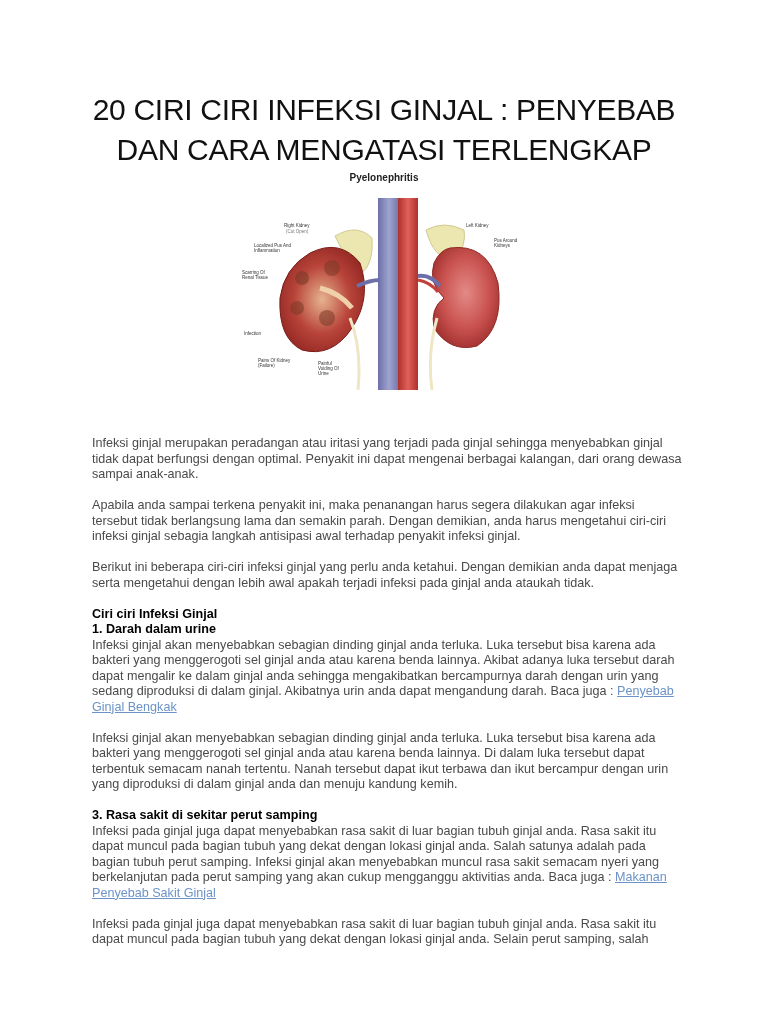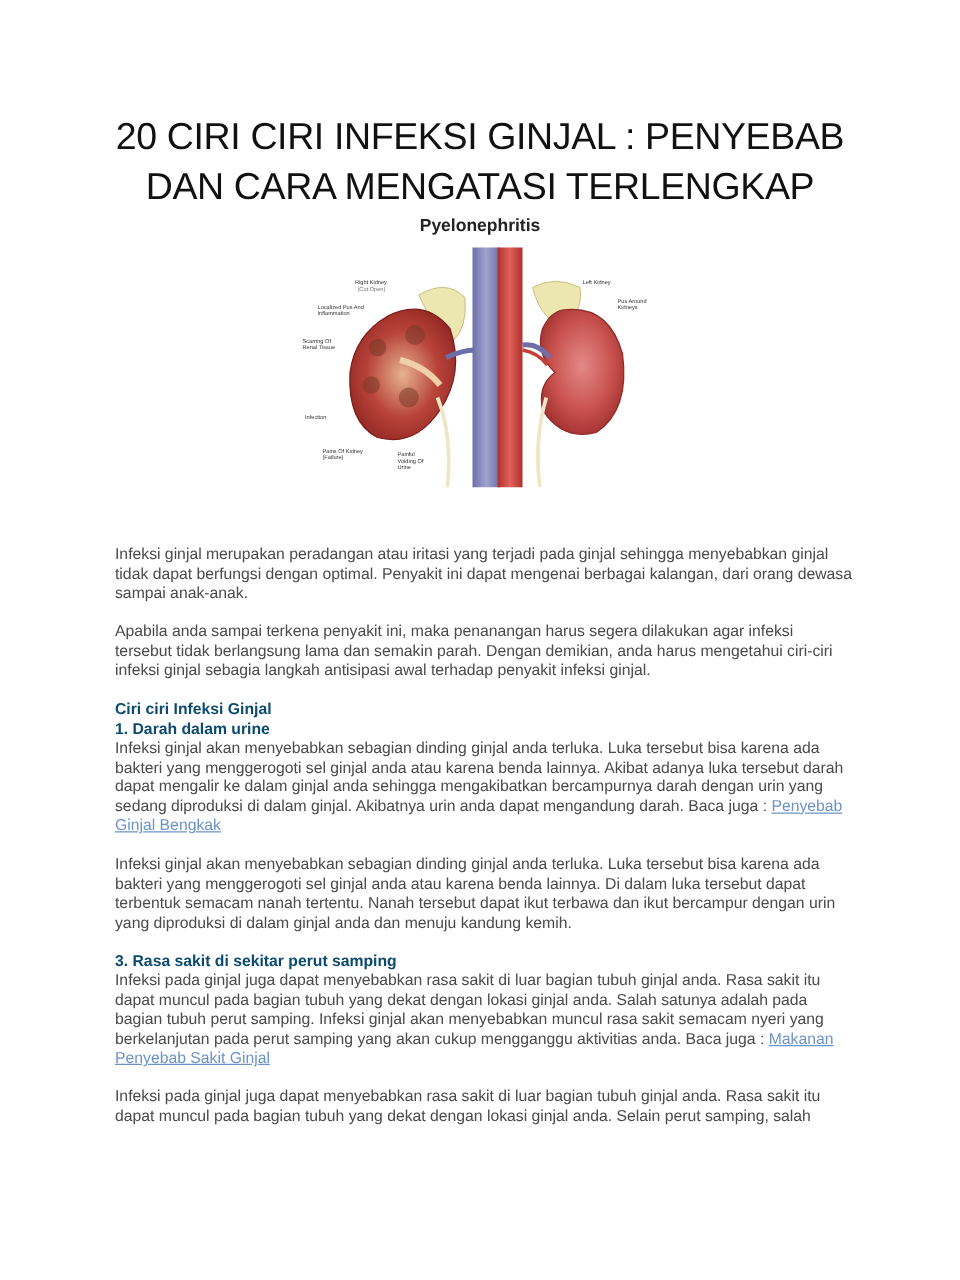--- a/index.html
+++ b/index.html
@@ -14,7 +14,7 @@
   .figure { position: absolute; left: 222px; top: 168px; width: 324px; height: 222px; }
   .fig-caption {
     position: absolute; left: 0; top: 4px; width: 324px; text-align: center;
-    font-family: "Liberation Sans", sans-serif; font-weight: bold; font-size: 14px; color: #222;
+    font-family: "Liberation Sans", sans-serif; font-weight: bold; font-size: 10px; color: #222;
   }
   .fig-label { position: absolute; font-family: "Liberation Sans", sans-serif; font-size: 4.5px; line-height: 5px; color: #333; }
   .content {

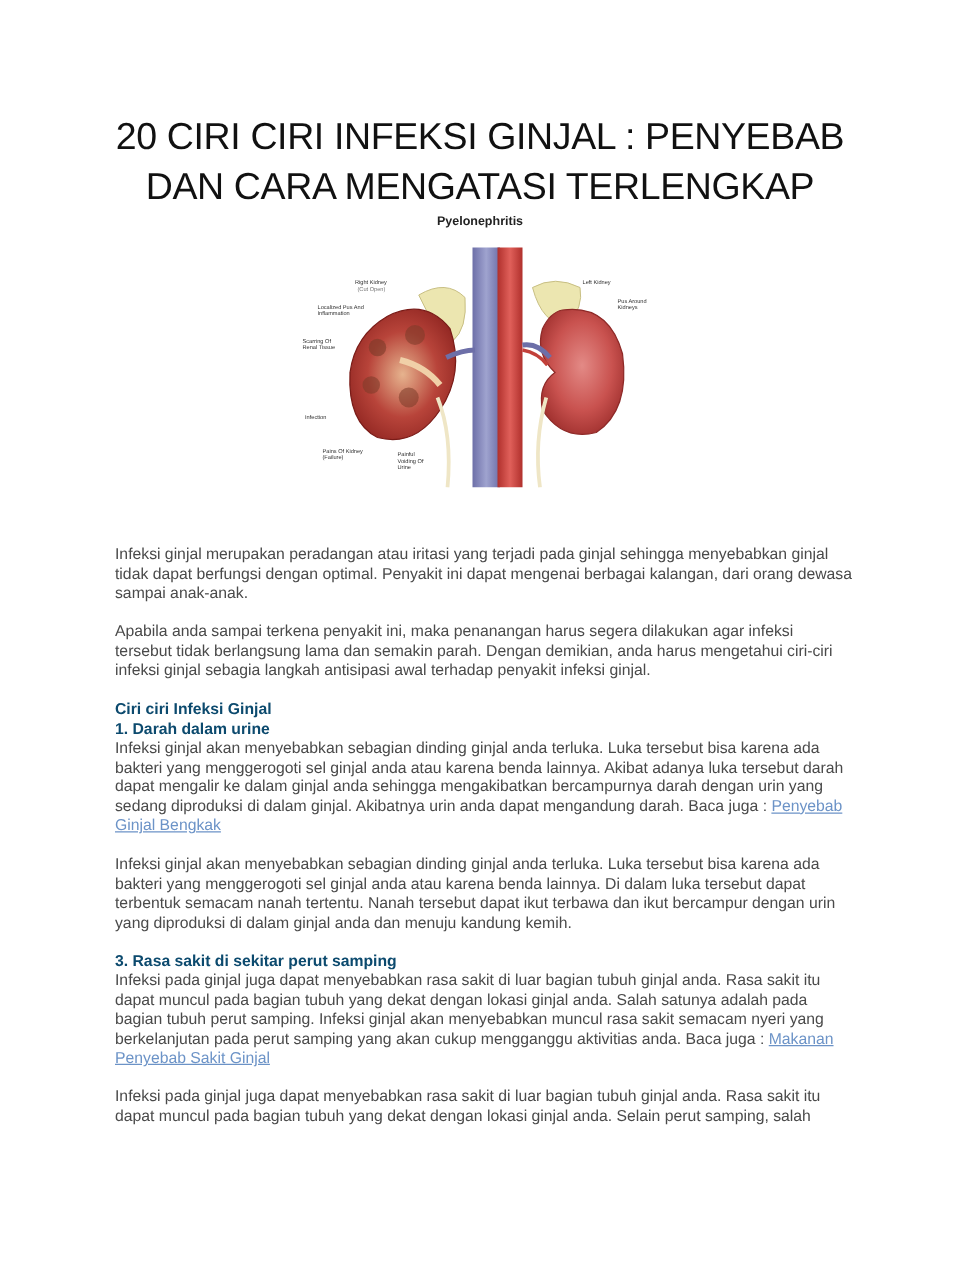--- a/index.html
+++ b/index.html
@@ -96,6 +96,7 @@
   <div class="content">
     <p>Infeksi ginjal merupakan peradangan atau iritasi yang terjadi pada ginjal sehingga menyebabkan ginjal tidak dapat berfungsi dengan optimal. Penyakit ini dapat mengenai berbagai kalangan, dari orang dewasa sampai anak-anak.</p>
     <p>Apabila anda sampai terkena penyakit ini, maka penanangan harus segera dilakukan agar infeksi tersebut tidak berlangsung lama dan semakin parah. Dengan demikian, anda harus mengetahui ciri-ciri infeksi ginjal sebagia langkah antisipasi awal terhadap penyakit infeksi ginjal.</p>
+    <p>Berikut ini beberapa ciri-ciri infeksi ginjal yang perlu anda ketahui. Dengan demikian anda dapat menjaga serta mengetahui dengan lebih awal apakah terjadi infeksi pada ginjal anda ataukah tidak.</p>
 
     <div class="section">
       <span class="h">Ciri ciri Infeksi Ginjal</span>

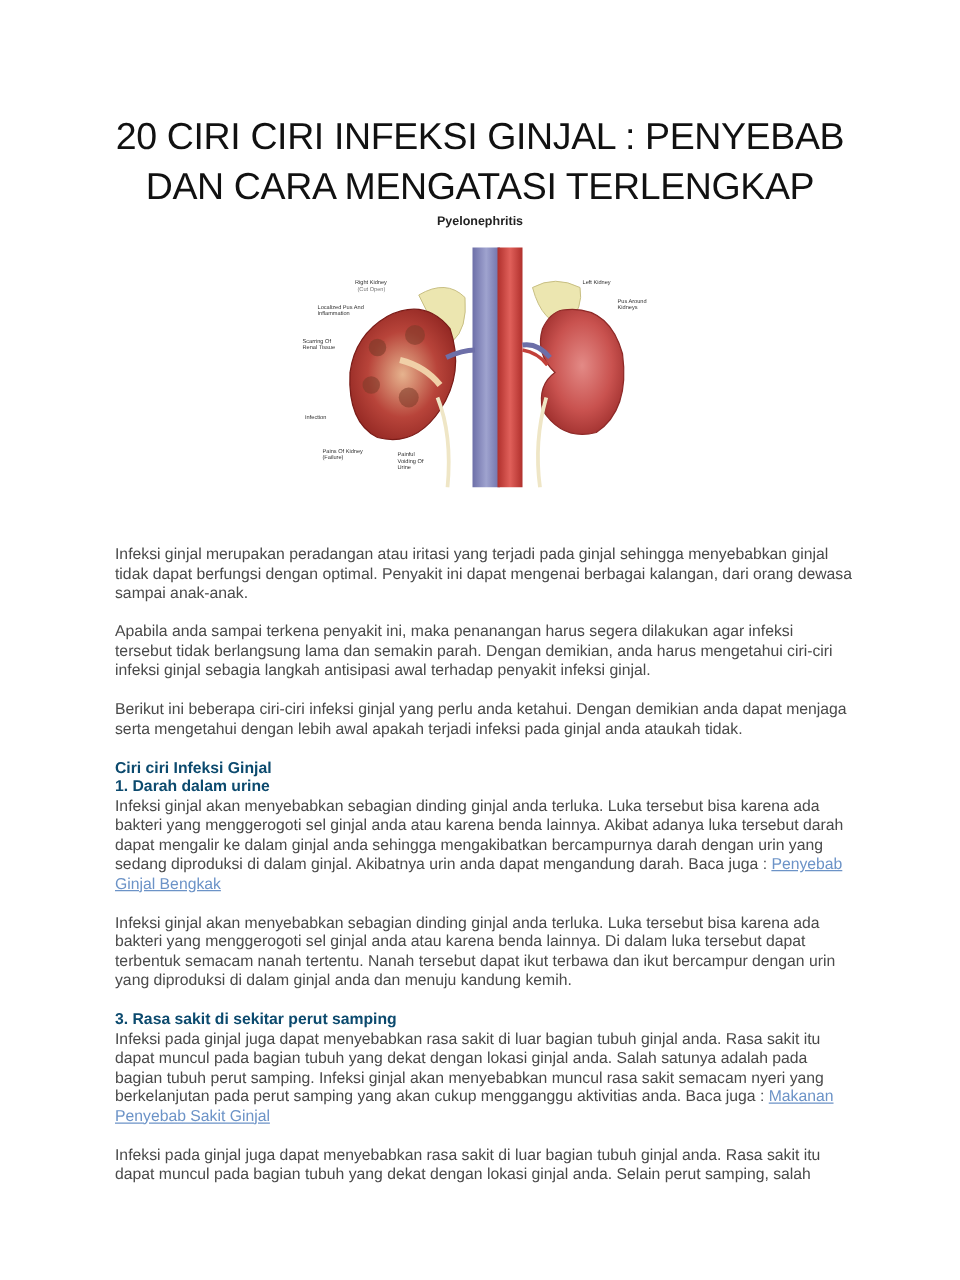--- a/index.html
+++ b/index.html
@@ -22,7 +22,7 @@
     font-family: "Liberation Sans", sans-serif; font-size: 12.6px; line-height: 15.5px; color: #4a4a4a;
   }
   .content p { margin: 0 0 15.5px 0; }
-  .content .h { font-weight: bold; color: #0c4a6e; display: block; }
+  .content .h { font-weight: bold; color: #000000; display: block; }
   .content a { color: #6c93c7; text-decoration: underline; }
   .section { margin: 0 0 15.5px 0; }
 </style>

